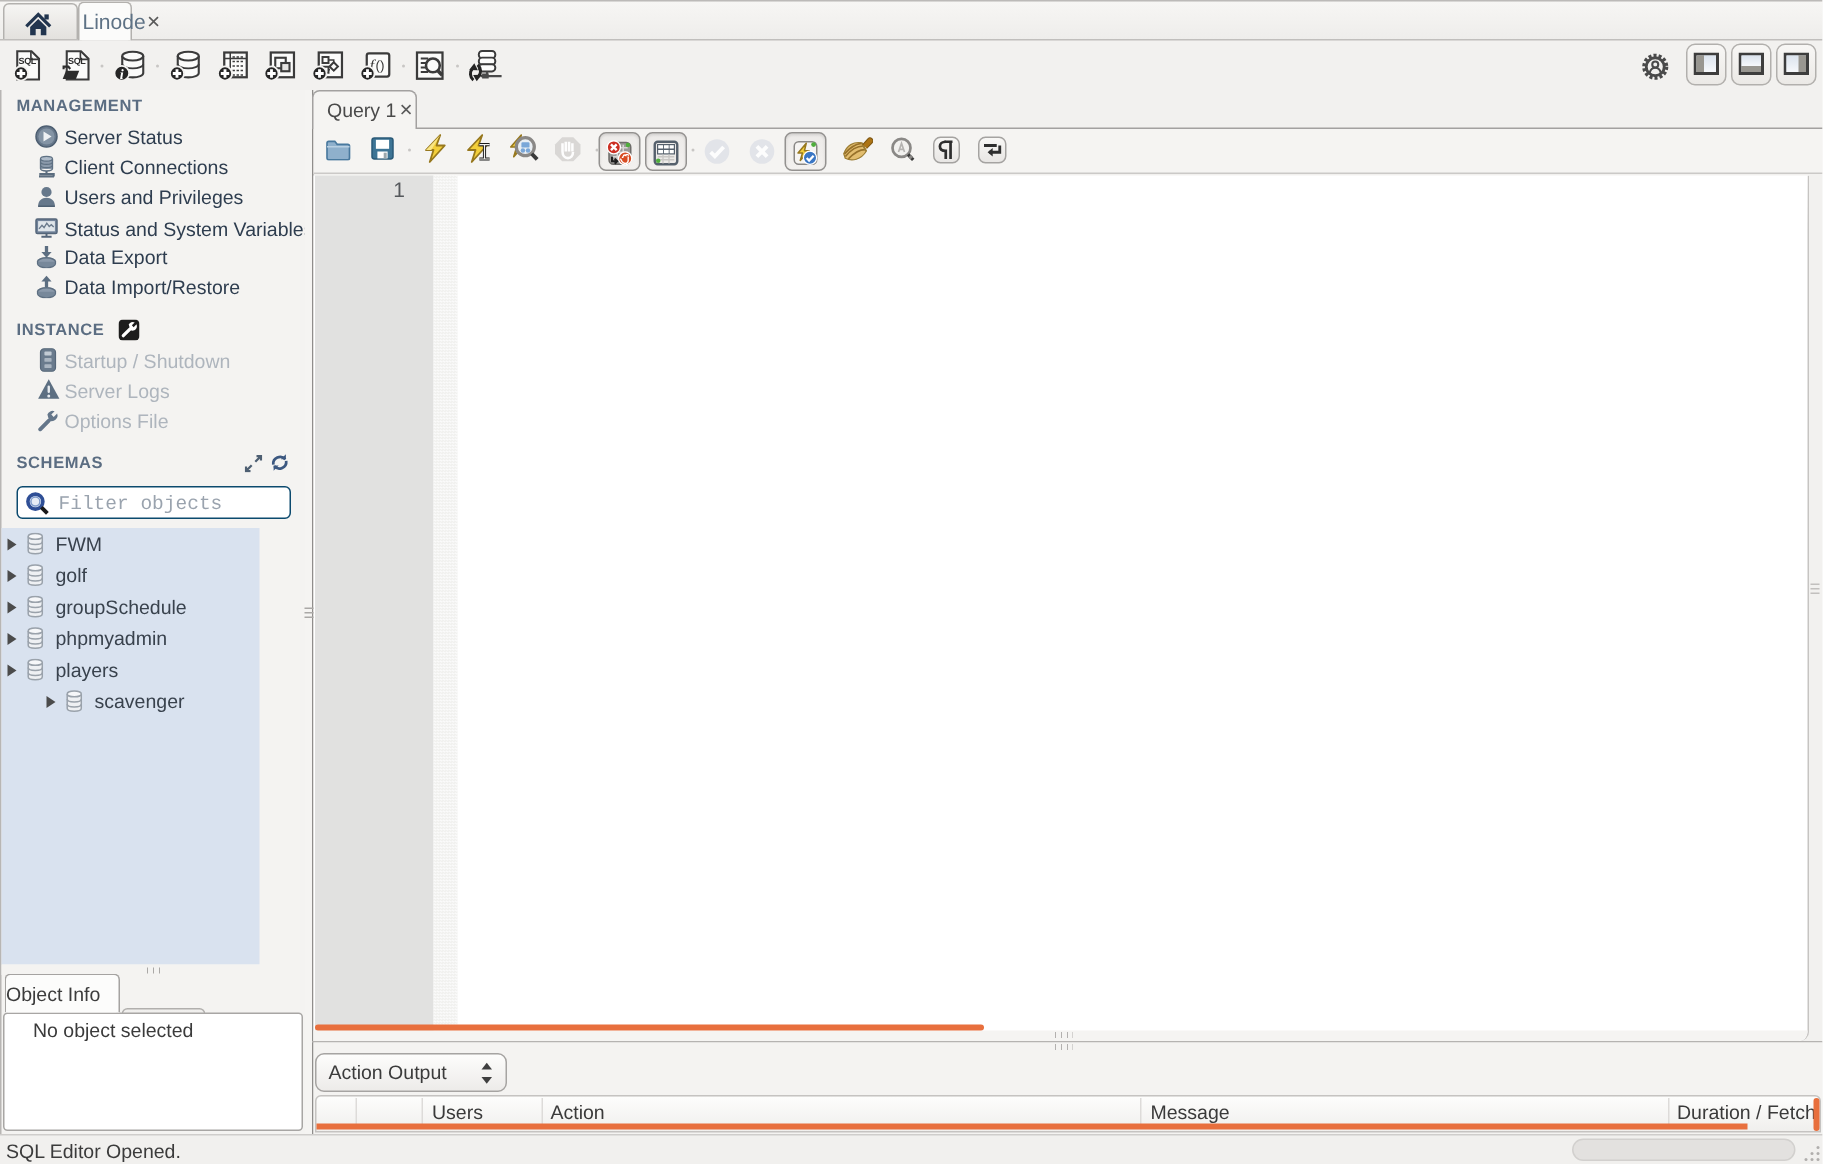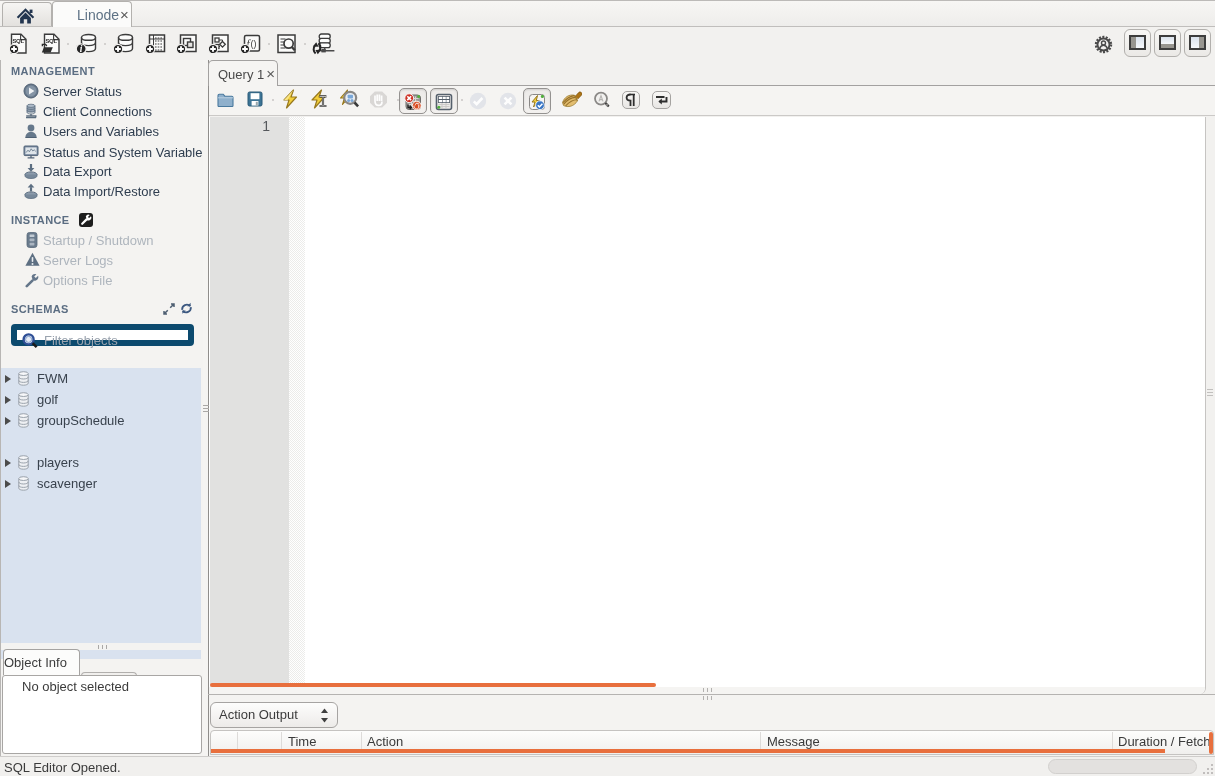--- a/index.html
+++ b/index.html
@@ -14,10 +14,10 @@
   #hometab { left:2px; top:2px; width:50px; height:24px;
     background:linear-gradient(#f6f5f3,#e3e1de);
     border:1px solid #b3b1ae; border-bottom:none; border-radius:4px 4px 0 0; }
-  #linodetab { left:52px; top:1px; width:80px; height:26px;
+  #linodetab { left:52px; top:1px; width:36px; height:26px;
     background:#fbfbfa; border:1px solid #b3b1ae; border-bottom:none;
     border-radius:4px 4px 0 0; z-index:3;
-    color:#5e7285; font-size:14px; line-height:25px; padding-left:24px; }
+    color:#5e7285; font-size:14px; line-height:25px; padding-left:2px; }
   .tabx { color:#5a5a5a; font-size:15px; margin-left:3px; }
 
   

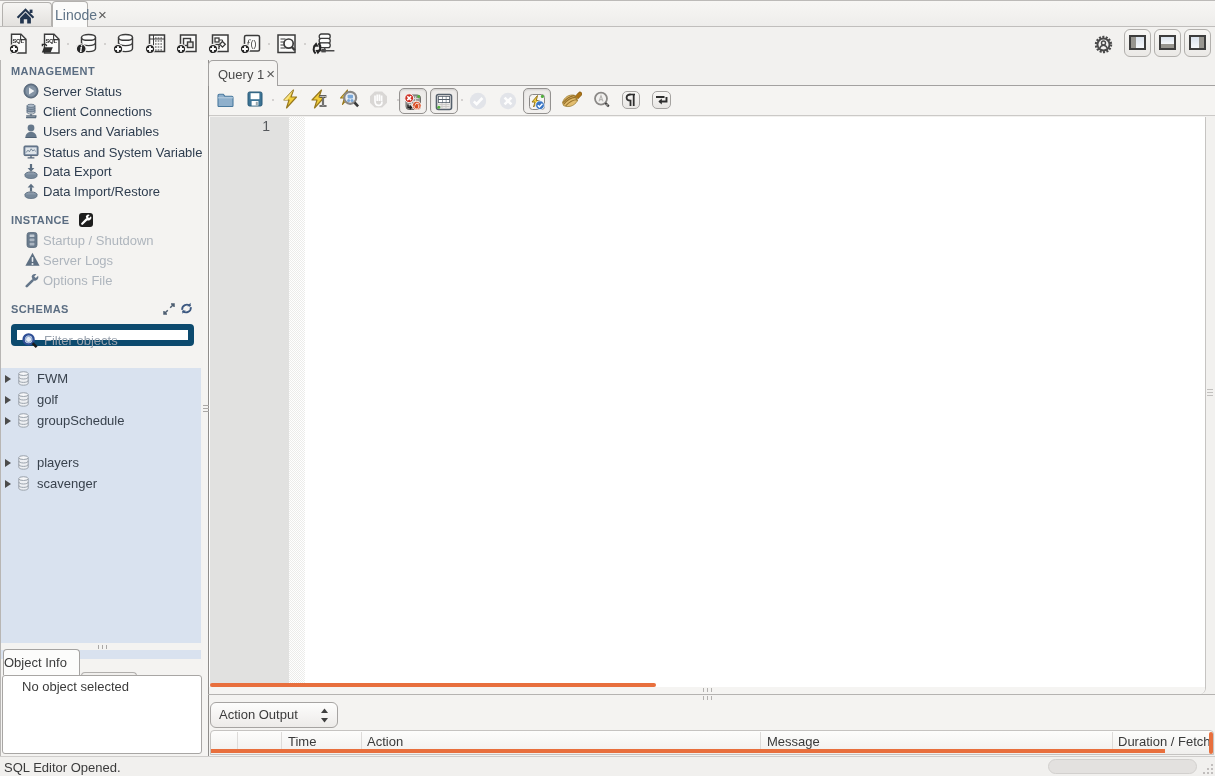--- a/index.html
+++ b/index.html
@@ -261,7 +261,7 @@
     <path d="M2.4 14.5 c0-3.6 2.4-5.6 5.6-5.6 s5.6 2 5.6 5.6 z" fill="#66788b"></path>
     <path d="M2.4 14.5 h11.2" stroke="#4e6073" stroke-width="1"></path>
   </svg>
-  <div class="sitem" style="top:64px;">Users and Variables</div>
+  <div class="sitem" style="top:64px;">Users and Privileges</div>
 
   <svg class="sicon" style="top:84px;" width="16" height="16" viewBox="0 0 16 16">
     <rect x="1" y="2" width="14" height="9.6" rx="1" fill="#72839a" stroke="#55667a" stroke-width="1"></rect>

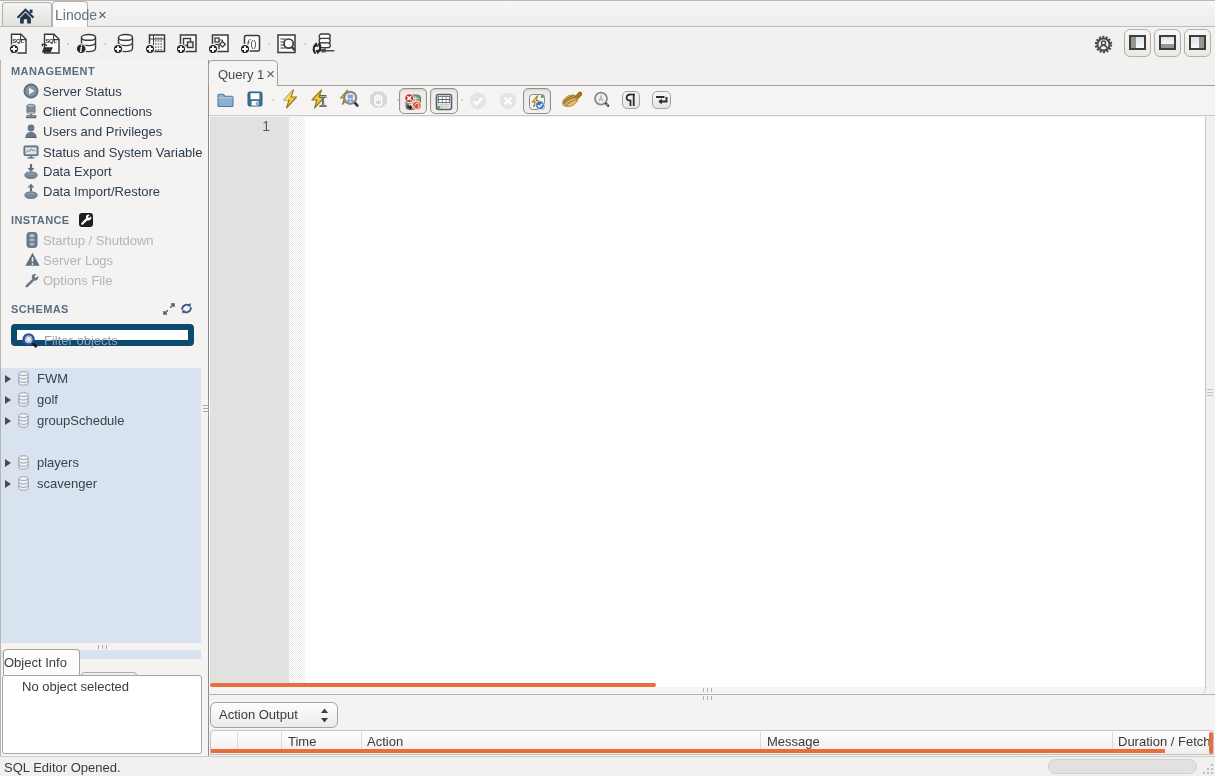--- a/index.html
+++ b/index.html
@@ -38,7 +38,7 @@
   #vsplit { left:203px; top:60px; width:6px; height:696px; background:#f5f4f2; border-right:1px solid #8f8d8b; }
 
   #filterbox { left:10px; top:264px; width:183px; height:22px; background:#fff;
-    border:6px solid #0c4a6e; border-radius:4px; }
+    border:1px solid #0c4a6e; border-radius:4px;font-family:Liberation Mono, monospace; }
   #filterbox span { position:absolute; left:27px; top:3px; color:#9aa3ae; font-size:13px; }
 
   #tree { left:1px; top:368px; width:200px; height:291px; background:#d9e2ef; }

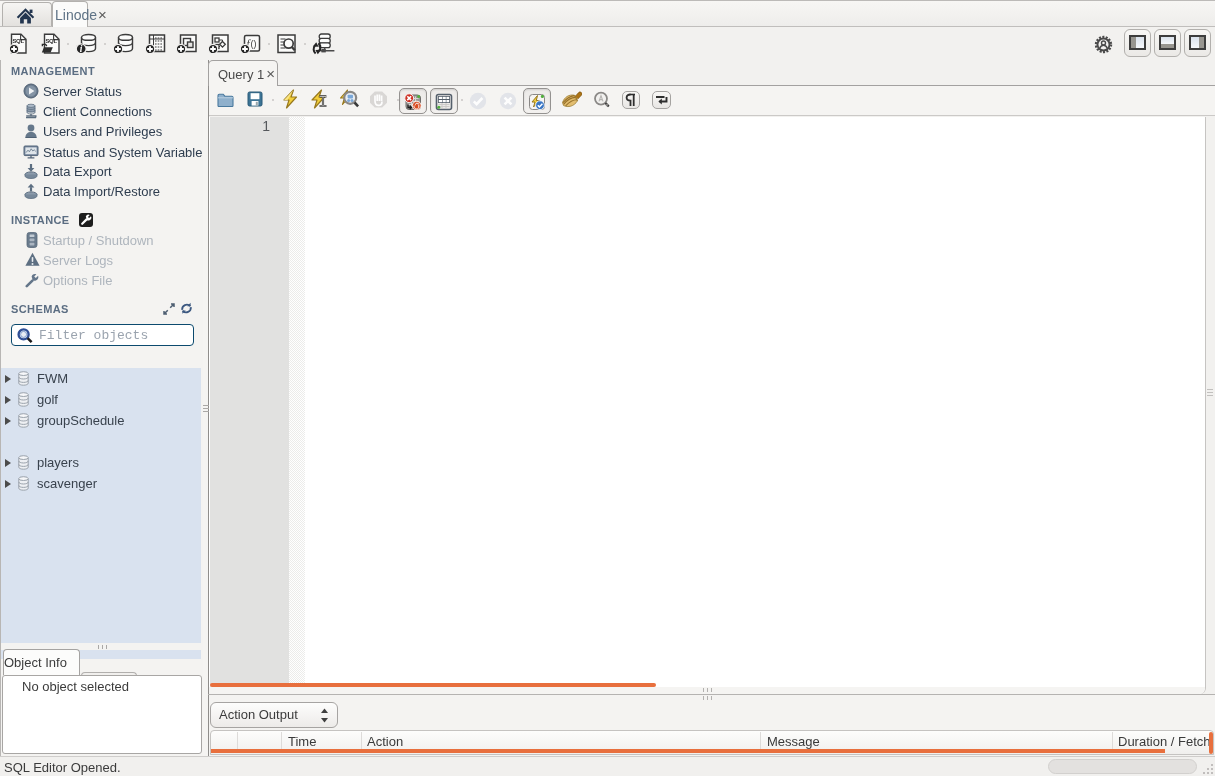--- a/index.html
+++ b/index.html
@@ -41,7 +41,7 @@
     border:1px solid #0c4a6e; border-radius:4px;font-family:Liberation Mono, monospace; }
   #filterbox span { position:absolute; left:27px; top:3px; color:#9aa3ae; font-size:13px; }
 
-  #tree { left:1px; top:368px; width:200px; height:291px; background:#d9e2ef; }
+  #tree { left:1px; top:352px; width:172px; height:291px; background:#d9e2ef; }
   .trow { position:absolute; left:0; width:100%; height:21px; }
   .texp { position:absolute; left:4px; top:7px; width:0; height:0;
     border-left:6px solid #4b4b4b; border-top:4px solid transparent; border-bottom:4px solid transparent; }

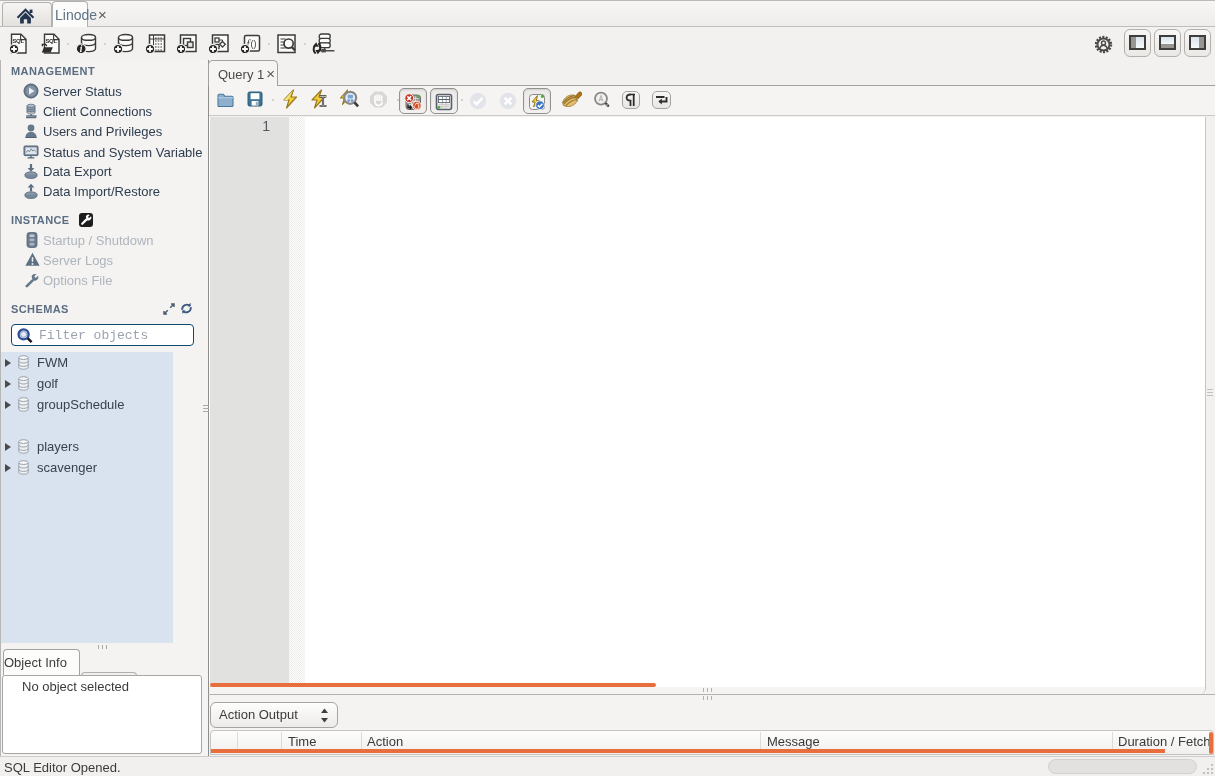--- a/index.html
+++ b/index.html
@@ -355,6 +355,13 @@
         <use href="#dbcyl"></use>
       </svg>
       <div class="tname">groupSchedule</div>
+    </div>
+  <div class="trow" style="top:63px;">
+      <div class="texp"></div>
+      <svg class="tdb" viewBox="0 0 11 15">
+        <use href="#dbcyl"></use>
+      </svg>
+      <div class="tname">phpmyadmin</div>
     </div>
   <div class="trow" style="top:84px;text-align:center;">
       <div class="texp"></div>

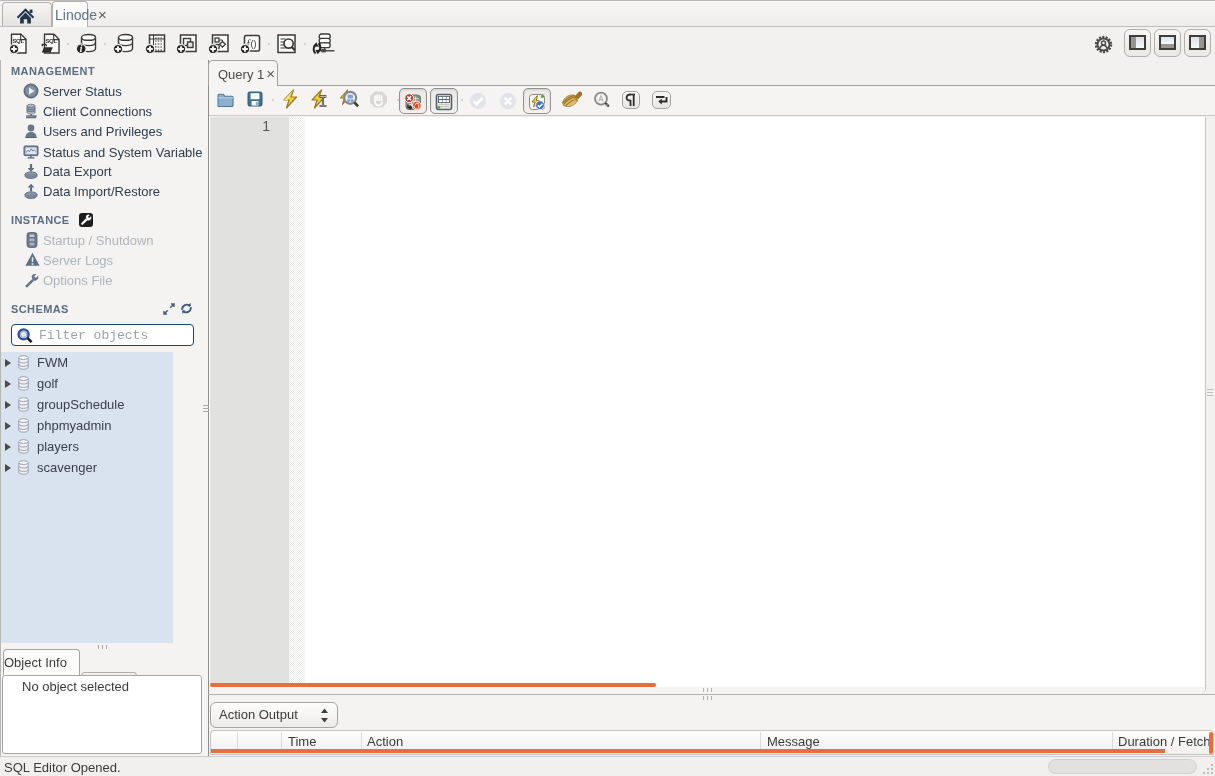--- a/index.html
+++ b/index.html
@@ -370,7 +370,7 @@
       </svg>
       <div class="tname">players</div>
     </div>
-  <div class="trow" style="top:105px;">
+  <div class="trow" style="top:105px;margin-left:26px;">
       <div class="texp"></div>
       <svg class="tdb" viewBox="0 0 11 15">
         <use href="#dbcyl"></use>

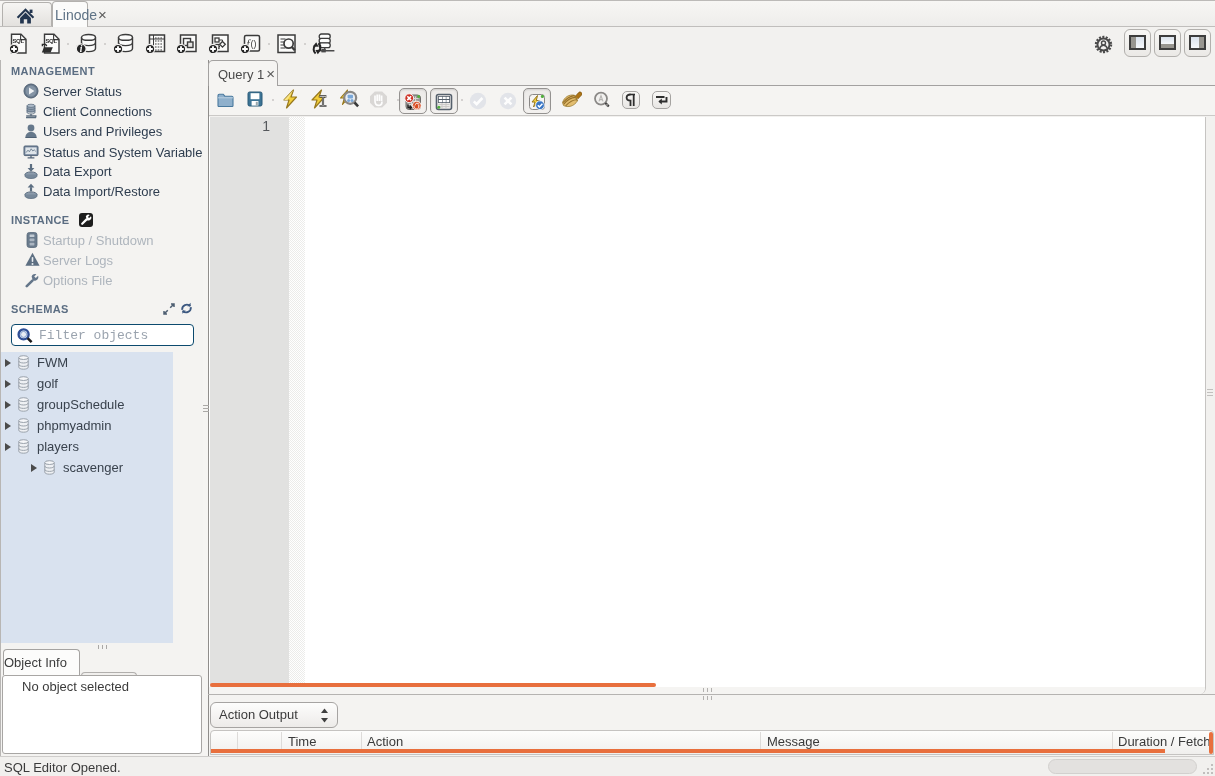--- a/index.html
+++ b/index.html
@@ -510,7 +510,7 @@
     <div class="gsep" style="left:150px;"></div>
     <div class="gsep" style="left:549px;"></div>
     <div class="gsep" style="left:901px;"></div>
-    <div class="glab" style="left:77px;">Time</div>
+    <div class="glab" style="left:77px;">Users</div>
     <div class="glab" style="left:156px;">Action</div>
     <div class="glab" style="left:556px;">Message</div>
     <div class="glab" style="left:907px; width:96px; overflow:hidden;">Duration / Fetch</div>

